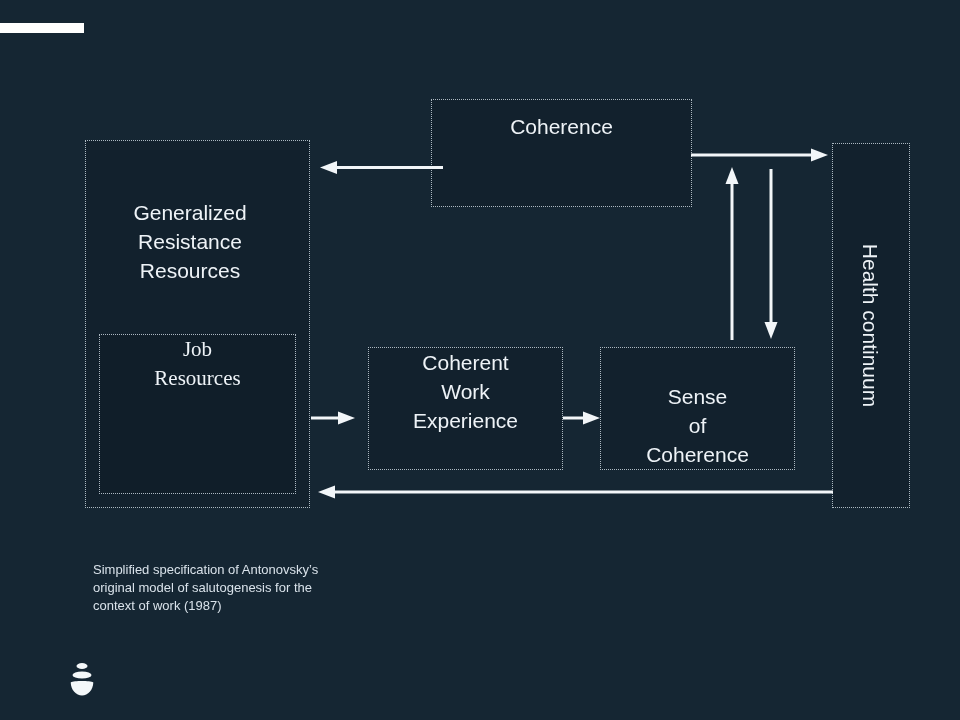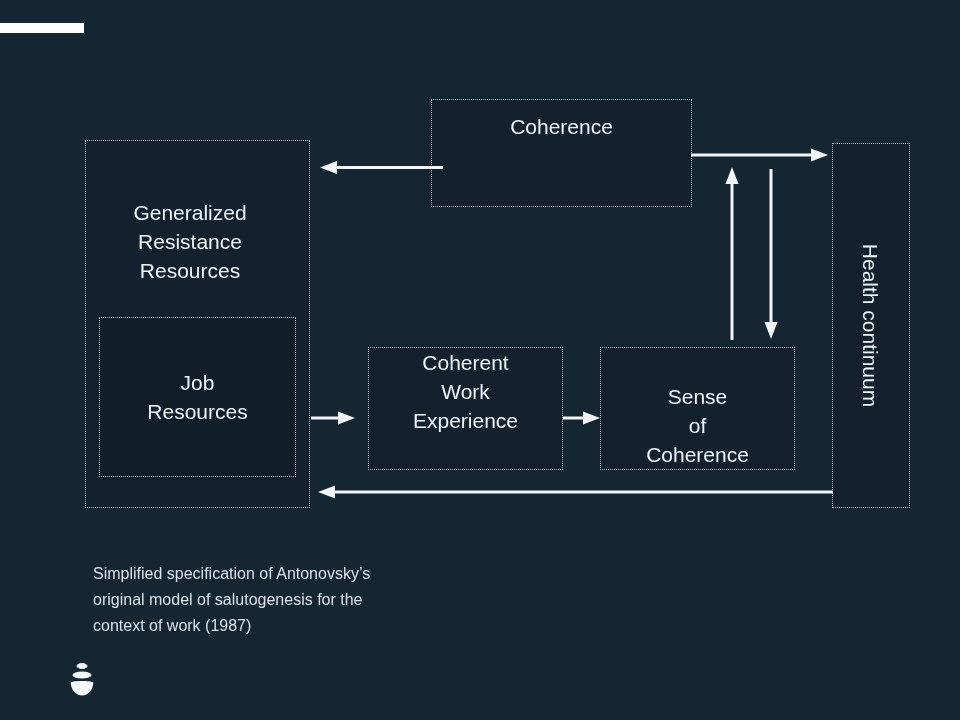--- a/index.html
+++ b/index.html
@@ -56,9 +56,10 @@
     left: 0; right: 15px; top: 57px;
   }
   .job-resources-box {
-    left: 13px; top: 176px; width: 197px; height: 160px;
-    display: flex; align-items: center; justify-content: center;
+    left: 13px; top: 193px; width: 197px; height: 160px;
+    display: flex; align-items: flex-start; justify-content: center;
     background: rgba(9, 18, 27, 0.18);
+    font-family: Liberation Serif, serif;
   }
   
   .cwe-box {

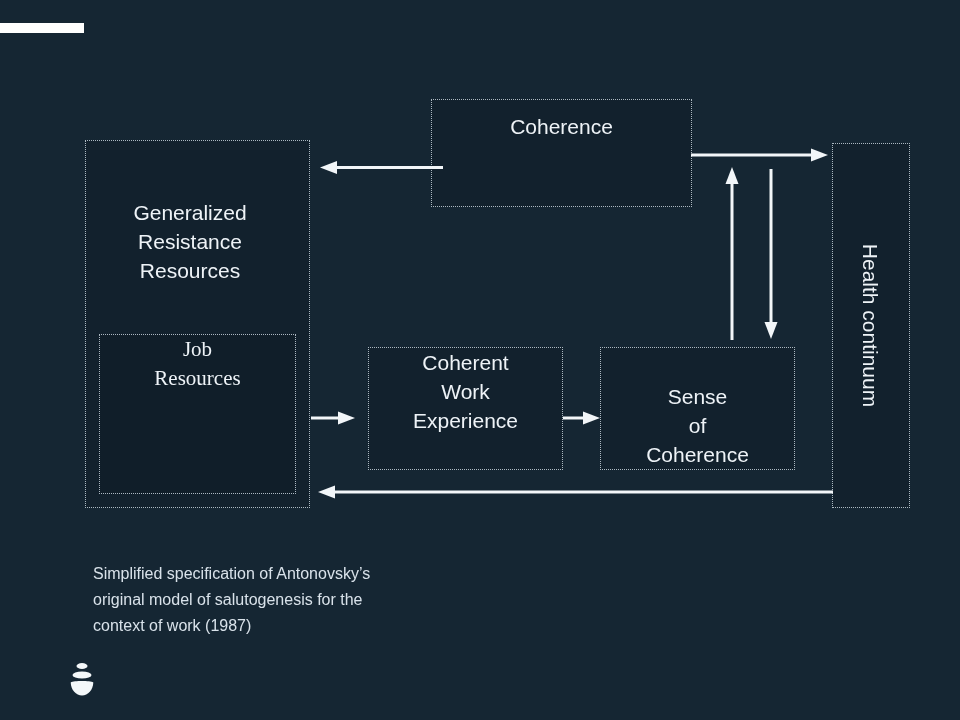--- a/index.html
+++ b/index.html
@@ -94,8 +94,8 @@
     left: 93px; top: 561px;
     width: 340px;
     color: #d9e2ea;
-    font-size: 16px;
-    line-height: 26px;
+    font-size: 13px;
+    line-height: 18px;
     white-space: pre-line;
   }
   

